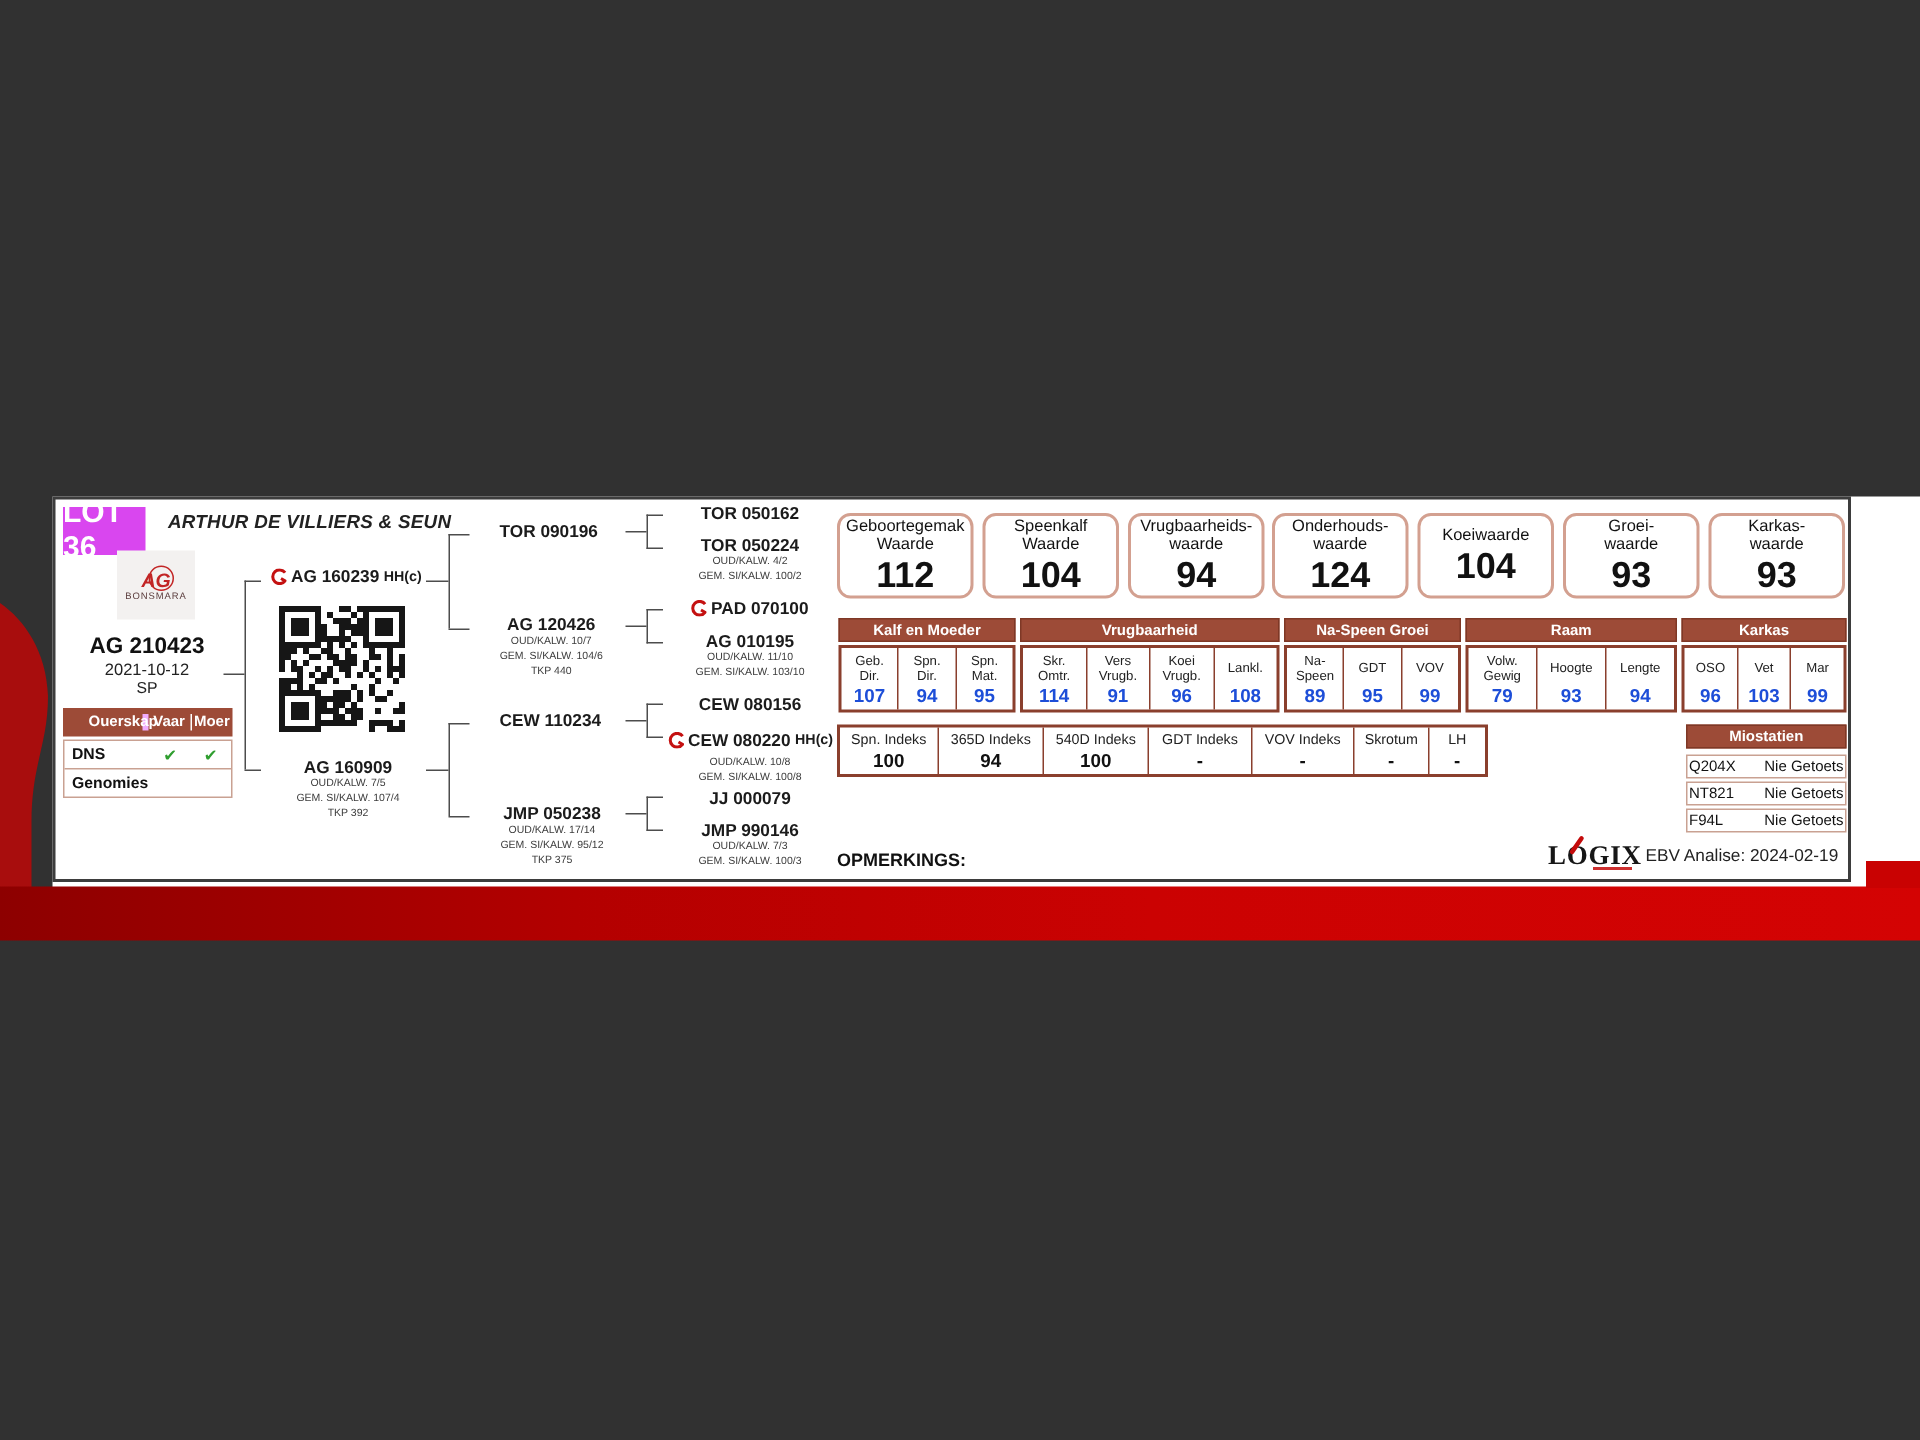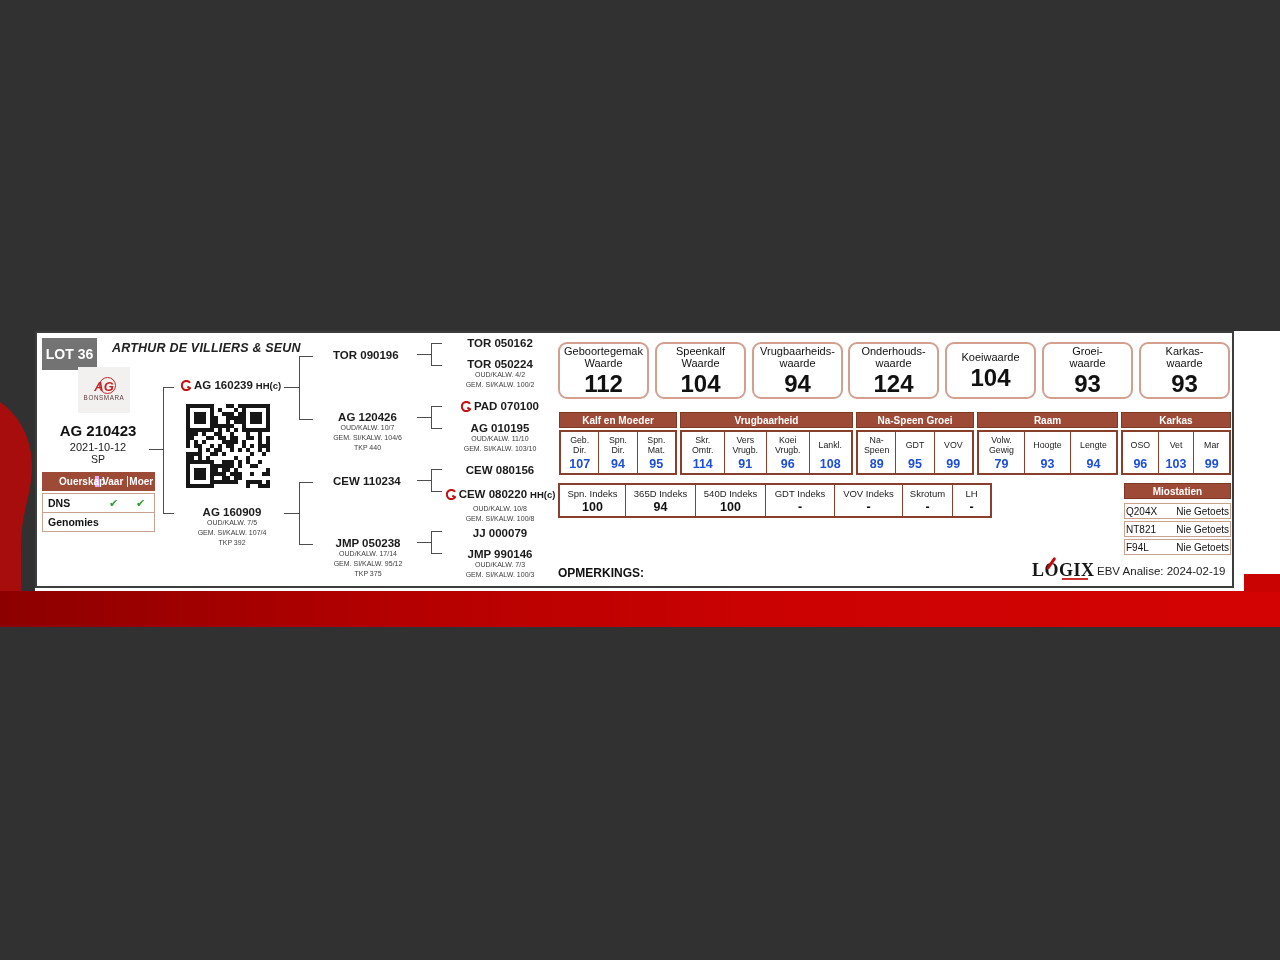--- a/index.html
+++ b/index.html
@@ -10,7 +10,7 @@
   .red-band{left:0;top:591px;width:1280px;height:36px;background:linear-gradient(90deg,#8d0000 0%,#b30000 30%,#cb0202 60%,#d40303 100%);}
   .red-block{left:1244px;top:574px;width:36px;height:18px;background:#c90202;}
   .card-border{left:35px;top:331px;width:1199px;height:257px;border:2px solid #3d3d3d;box-sizing:border-box;background:transparent;}
-  .lot-box{left:42px;top:338px;width:55px;height:32px;background:#737373;color:#fff;font-weight:bold;font-size:14px;display:flex;align-items:center;justify-content:center;}
+  .lot-box{left:42px;top:338px;width:55px;height:32px;background:#d946ef;color:#fff;font-weight:bold;font-size:20px;display:flex;align-items:center;justify-content:center;}
   .breeder{left:112px;top:341px;font-size:12.5px;font-weight:bold;font-style:italic;color:#222;letter-spacing:.2px;}
   .logo-box{left:78px;top:367px;width:52px;height:46px;background:#f3f1f0;display:flex;flex-direction:column;align-items:center;justify-content:center;}
   .logo-name{font-size:6.3px;letter-spacing:.6px;color:#5a3c3c;margin-top:1px;}

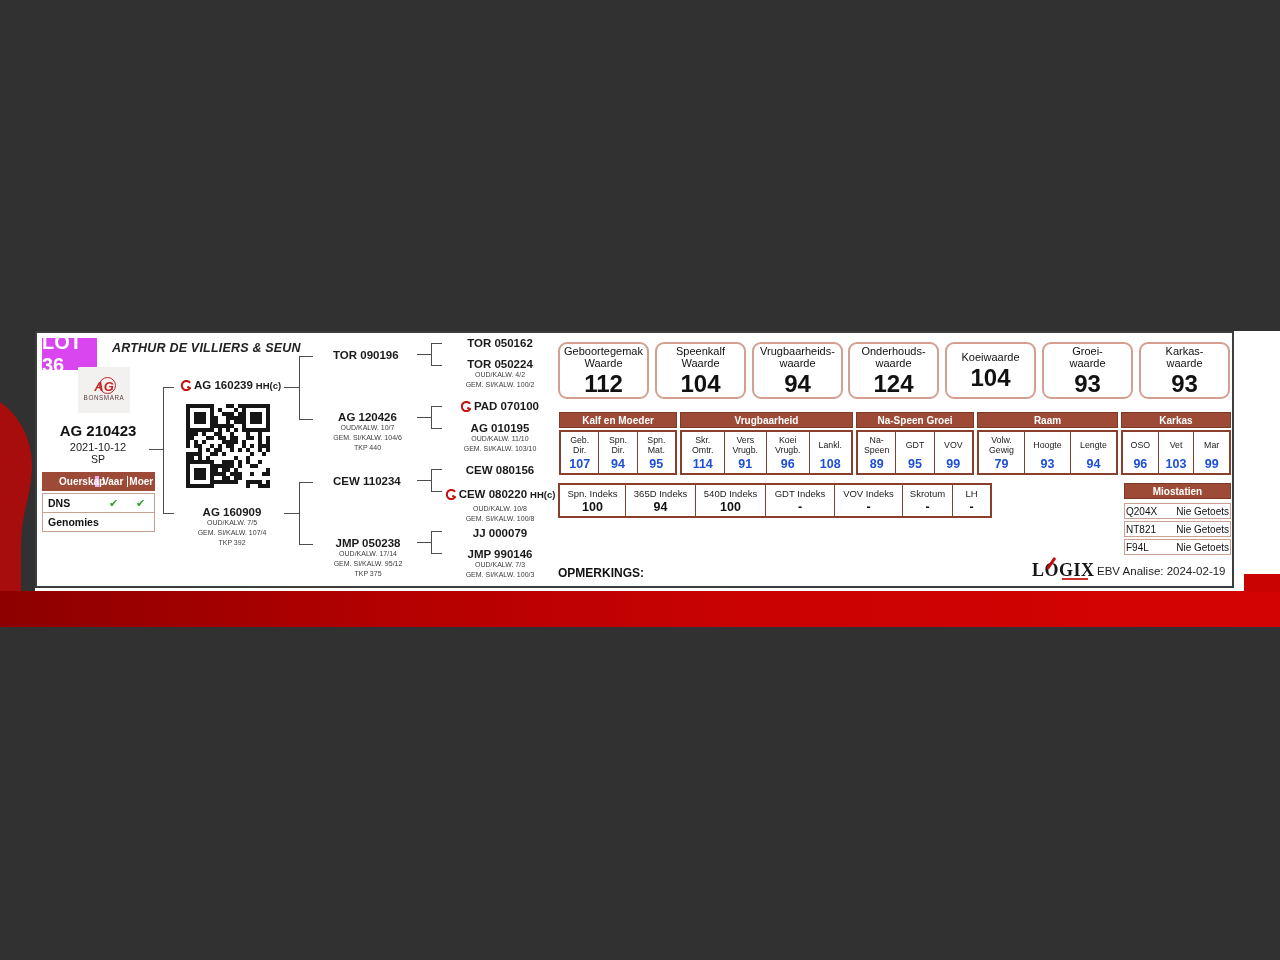--- a/index.html
+++ b/index.html
@@ -32,7 +32,7 @@
   .pname .sfx{font-size:9.5px;font-weight:bold;}
   .pcenter{text-align:center;}
   .sub{font-size:7px;line-height:10px;color:#3c3c3c;}
-  .iconrow{display:inline-flex;align-items:flex-end;gap:3px;}
+  .iconrow{display:inline-flex;align-items:flex-start;gap:3px;}
   .vbox{top:342px;width:91px;height:57px;border:2px solid #d3a090;border-radius:9px;box-sizing:border-box;display:flex;flex-direction:column;align-items:center;justify-content:center;background:#fff;}
   .vbox .lbl{font-size:11px;line-height:1.12;text-align:center;color:#111;white-space:pre-line;}
   .vbox .val{font-size:24px;font-weight:600;color:#111;line-height:1.05;margin-top:1px;}

